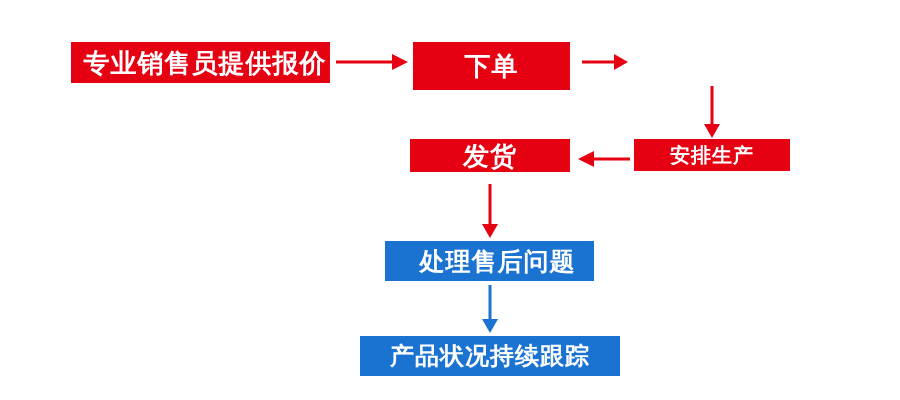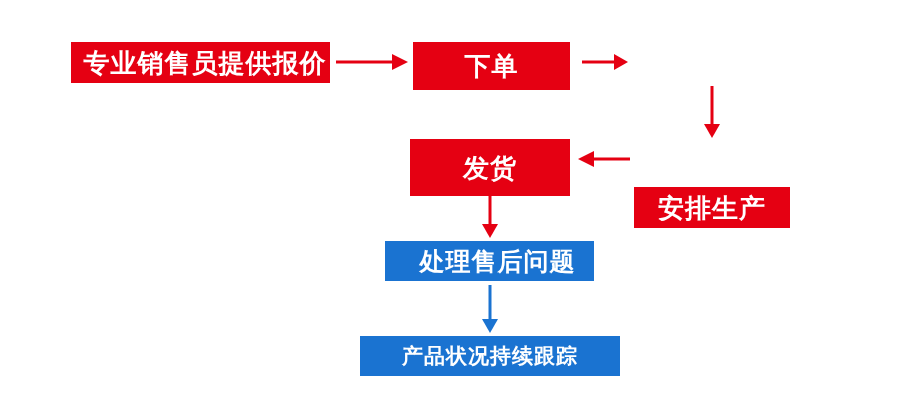--- a/index.html
+++ b/index.html
@@ -33,7 +33,7 @@
   .node-quote   { left: 71px;  top: 42px;  width: 259px; height: 41px; font-size: 26px; padding-left: 9px; }
   .node-order   { left: 413px; top: 42px;  width: 157px; height: 48px; font-size: 26px; }
   .node-pay     { left: 634px; top: 42px;  width: 156px; height: 41px; font-size: 26px; }
-  .node-ship    { left: 410px; top: 139px; width: 160px; height: 57px; font-size: 26px; }
+  .node-ship    { left: 410px; top: 139px; width: 160px; height: 33px; font-size: 26px; }
   .node-produce { left: 634px; top: 139px; width: 156px; height: 41px; font-size: 26px; margin-top: 48px; }
   .node-after   { left: 385px; top: 241px; width: 209px; height: 40px; font-size: 25px; padding-left: 16px; }
   .node-track   { left: 360px; top: 336px; width: 260px; height: 40px; font-size: 21px; }

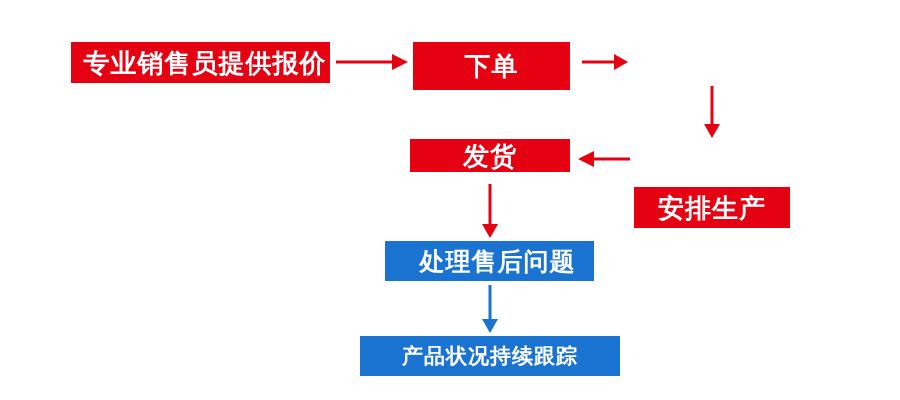--- a/index.html
+++ b/index.html
@@ -34,7 +34,7 @@
   .node-order   { left: 413px; top: 42px;  width: 157px; height: 48px; font-size: 26px; }
   .node-pay     { left: 634px; top: 42px;  width: 156px; height: 41px; font-size: 26px; }
   .node-ship    { left: 410px; top: 139px; width: 160px; height: 33px; font-size: 26px; }
-  .node-produce { left: 634px; top: 139px; width: 156px; height: 41px; font-size: 26px; margin-top: 48px; }
+  .node-produce { left: 634px; top: 139px; width: 156px; height: 32px; font-size: 20px; }
   .node-after   { left: 385px; top: 241px; width: 209px; height: 40px; font-size: 25px; padding-left: 16px; }
   .node-track   { left: 360px; top: 336px; width: 260px; height: 40px; font-size: 21px; }
 

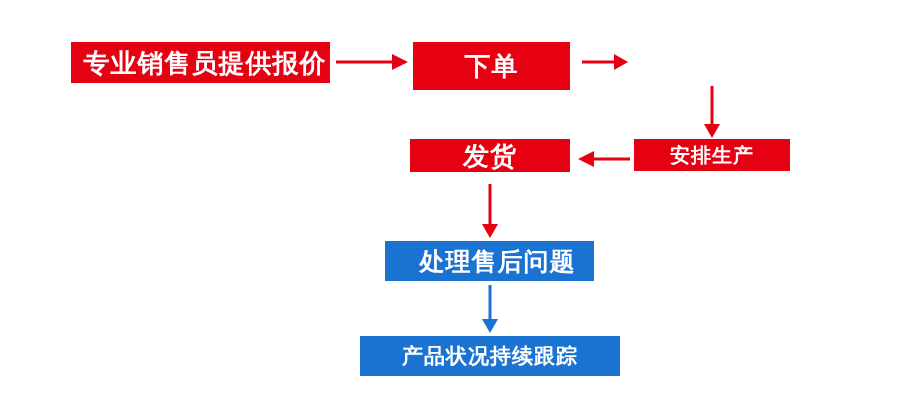--- a/index.html
+++ b/index.html
@@ -36,7 +36,7 @@
   .node-ship    { left: 410px; top: 139px; width: 160px; height: 33px; font-size: 26px; }
   .node-produce { left: 634px; top: 139px; width: 156px; height: 32px; font-size: 20px; }
   .node-after   { left: 385px; top: 241px; width: 209px; height: 40px; font-size: 25px; padding-left: 16px; }
-  .node-track   { left: 360px; top: 336px; width: 260px; height: 40px; font-size: 21px; }
+  .node-track   { left: 360px; top: 336px; width: 260px; height: 40px; font-size: 24px; }
 
   .arrow {
     position: absolute;

